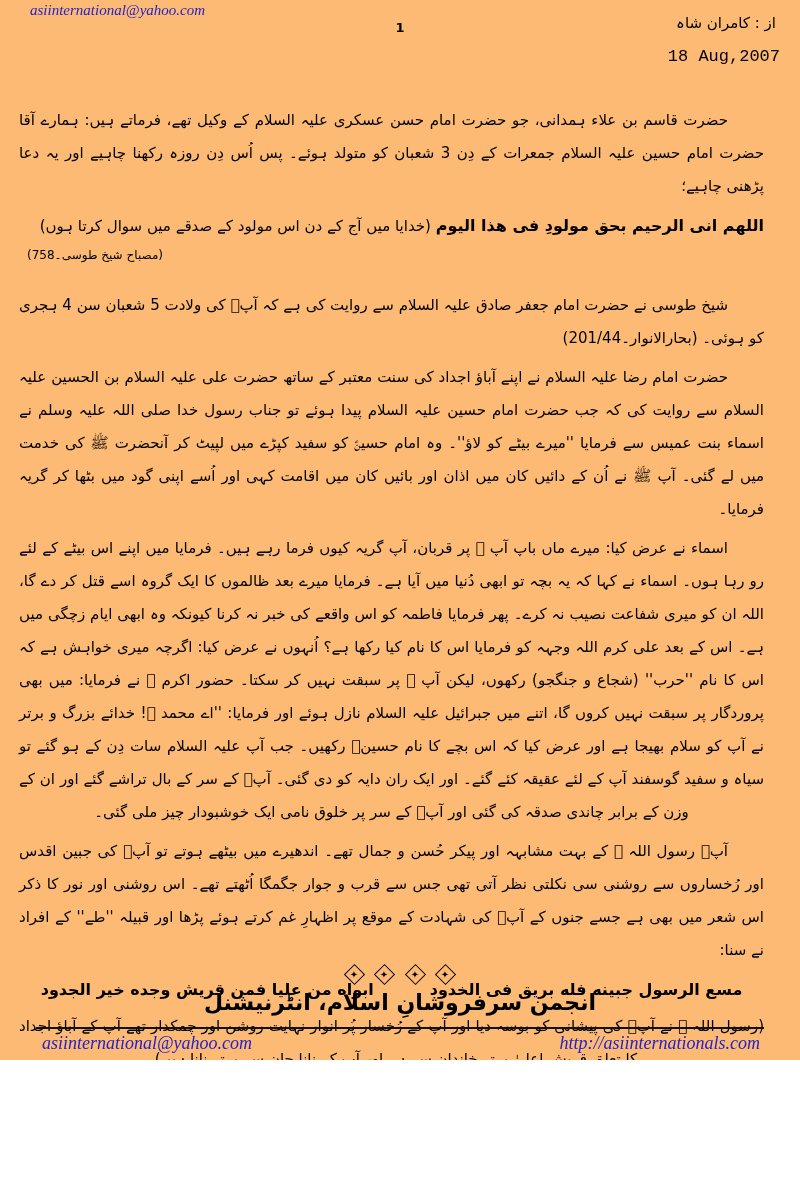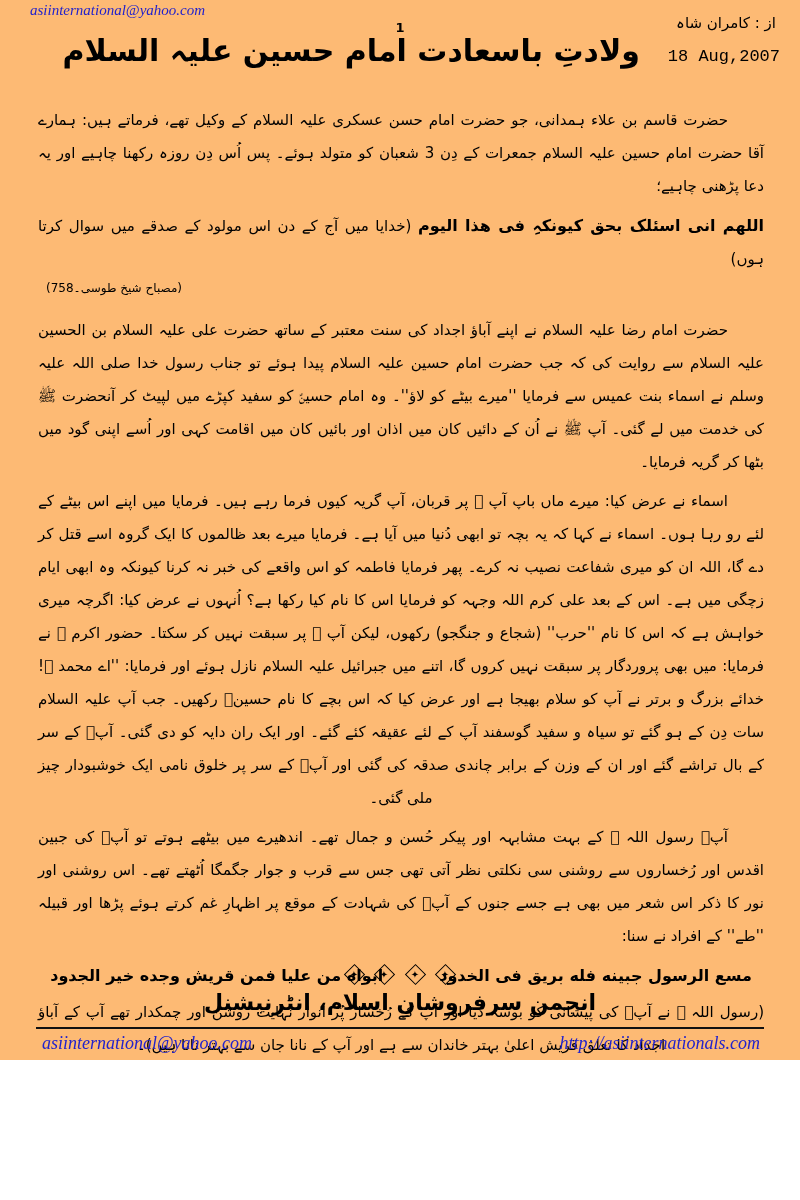--- a/index.html
+++ b/index.html
@@ -54,7 +54,6 @@
     <div class="pagenum">1</div>
     <div class="byline">از : کامران شاہ</div>
     <div class="date">18 Aug,2007</div>
-    <div class="title">ولادتِ باسعادت امام حسین علیہ السلام</div>
   </div>
 
   <div class="body">

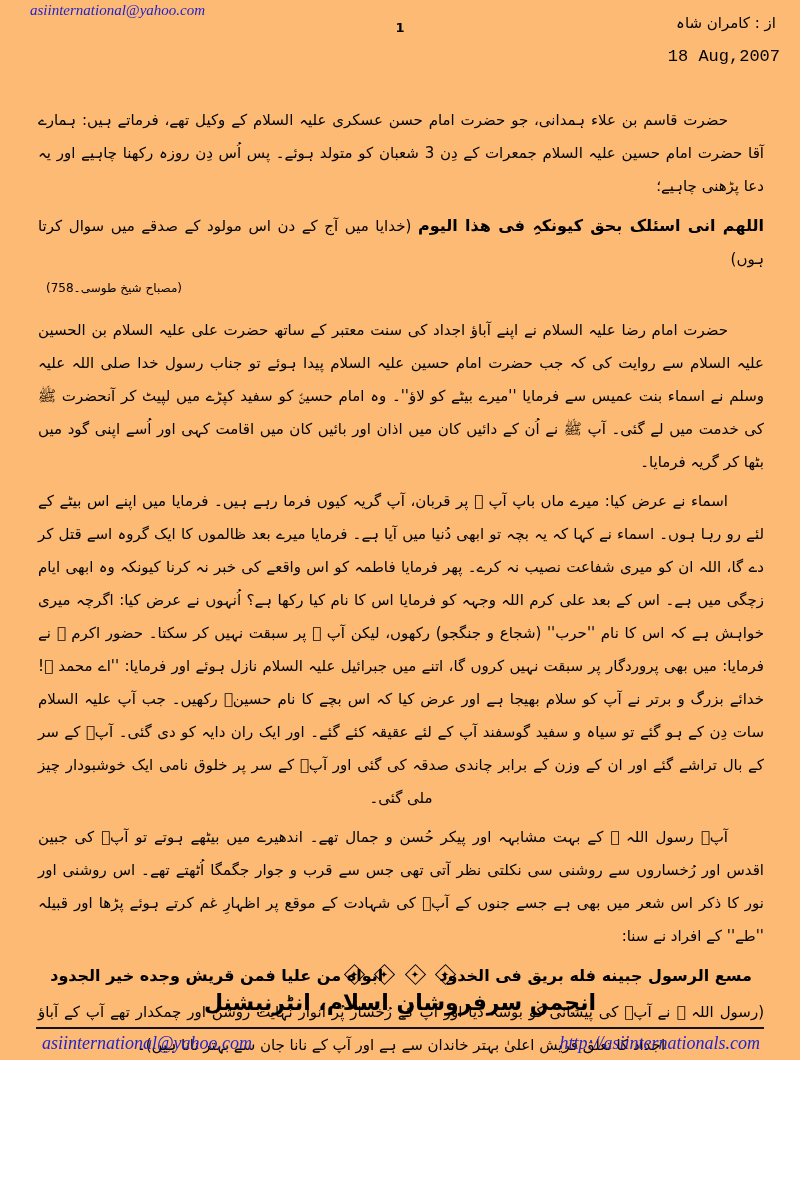--- a/index.html
+++ b/index.html
@@ -21,7 +21,7 @@
   .date { position:absolute; top:47px; right:20px; direction:ltr; font-family:Liberation Mono, monospace; font-size:17px; }
   .title { position:absolute; top:33px; left:100px; right:160px; text-align:center; font-size:30px; font-weight:bold; white-space:nowrap; }
   
-  .body { padding:4px 36px 0 38px; text-align:justify; font-size:15px; line-height:33px; }
+  .body { padding:4px 36px 0 19px; text-align:justify; font-size:15px; line-height:33px; }
   .body p { margin:0 0 6px 0; }
   .ind { text-indent:36px; }
   .center-last { text-align-last:center; }

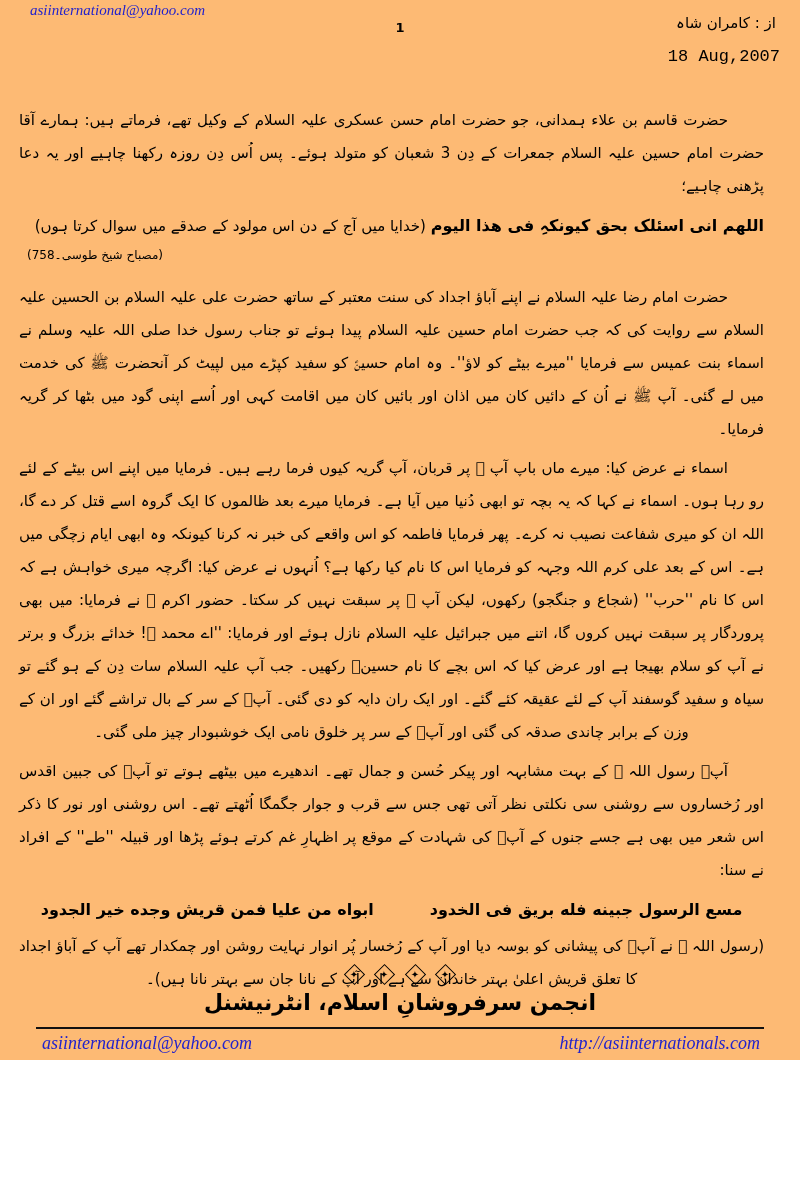--- a/index.html
+++ b/index.html
@@ -59,7 +59,7 @@
   <div class="body">
     <p class="ind">حضرت قاسم بن علاء ہمدانی، جو حضرت امام حسن عسکری علیہ السلام کے وکیل تھے، فرماتے ہیں: ہمارے آقا حضرت امام حسین علیہ السلام جمعرات کے دِن 3 شعبان کو متولد ہوئے۔ پس اُس دِن روزہ رکھنا چاہیے اور یہ دعا پڑھنی چاہیے؛</p>
     <div class="dua">
-      <span class="dua-ar">اللهم انى اسئلک بحق کیونکہِ فى هذا اليوم</span>
+      <span class="dua-ar">اللهم انى الرحيم بحق مولودِ فى هذا اليوم</span>
       <span class="dua-tr">(خدایا میں آج کے دن اس مولود کے صدقے میں سوال کرتا ہوں)</span>
     </div>
     <div class="ref">(مصباح شیخ طوسی۔758)</div>

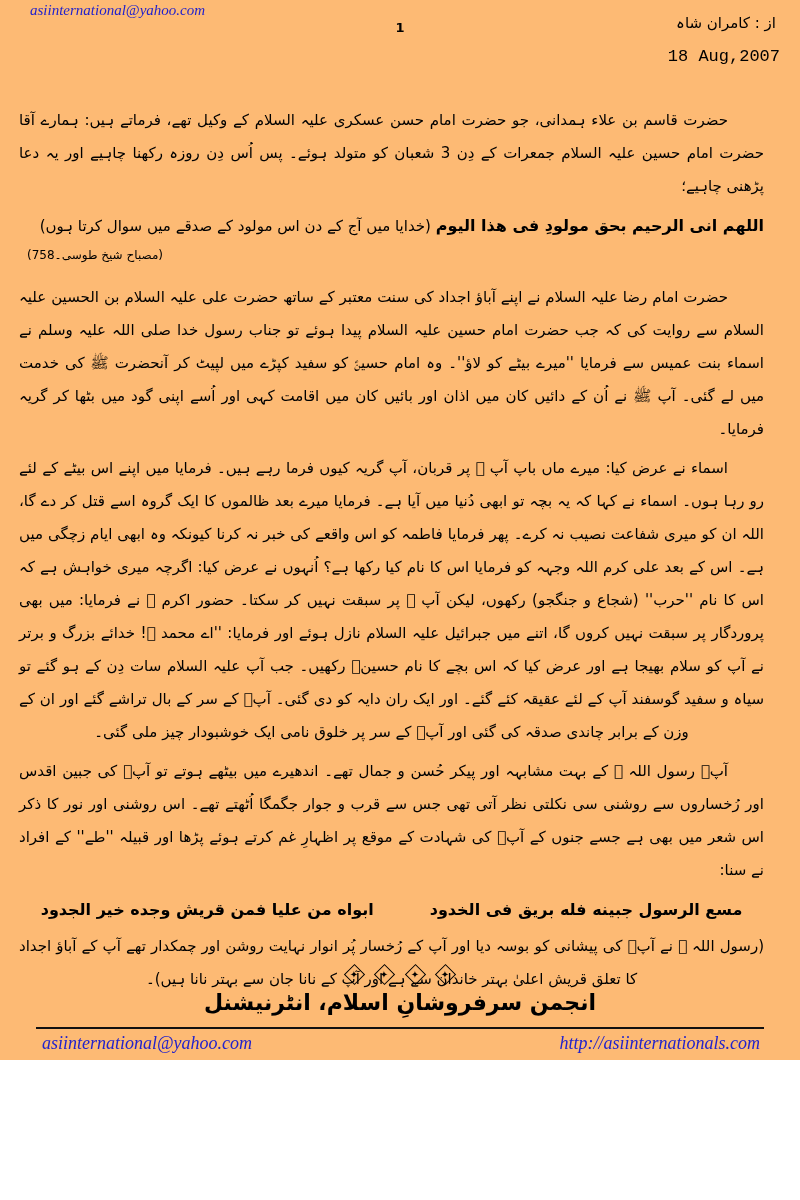--- a/index.html
+++ b/index.html
@@ -27,7 +27,7 @@
   .center-last { text-align-last:center; }
   .dua { margin:0 0 2px 0; }
   .dua-ar { font-weight:bold; font-size:16px; }
-  .ref { text-align:left; font-size:12px; line-height:20px; margin:0 0 16px 0; padding-left:8px; }
+  .ref { text-align:left; font-size:12px; line-height:20px; margin:0 0 24px 0; padding-left:8px; }
   .verse { display:flex; justify-content:center; gap:56px; font-weight:bold; font-size:16px; margin:6px 0 4px 0; text-align:center; }
   
   .footer { position:absolute; left:0; right:0; bottom:6px; }

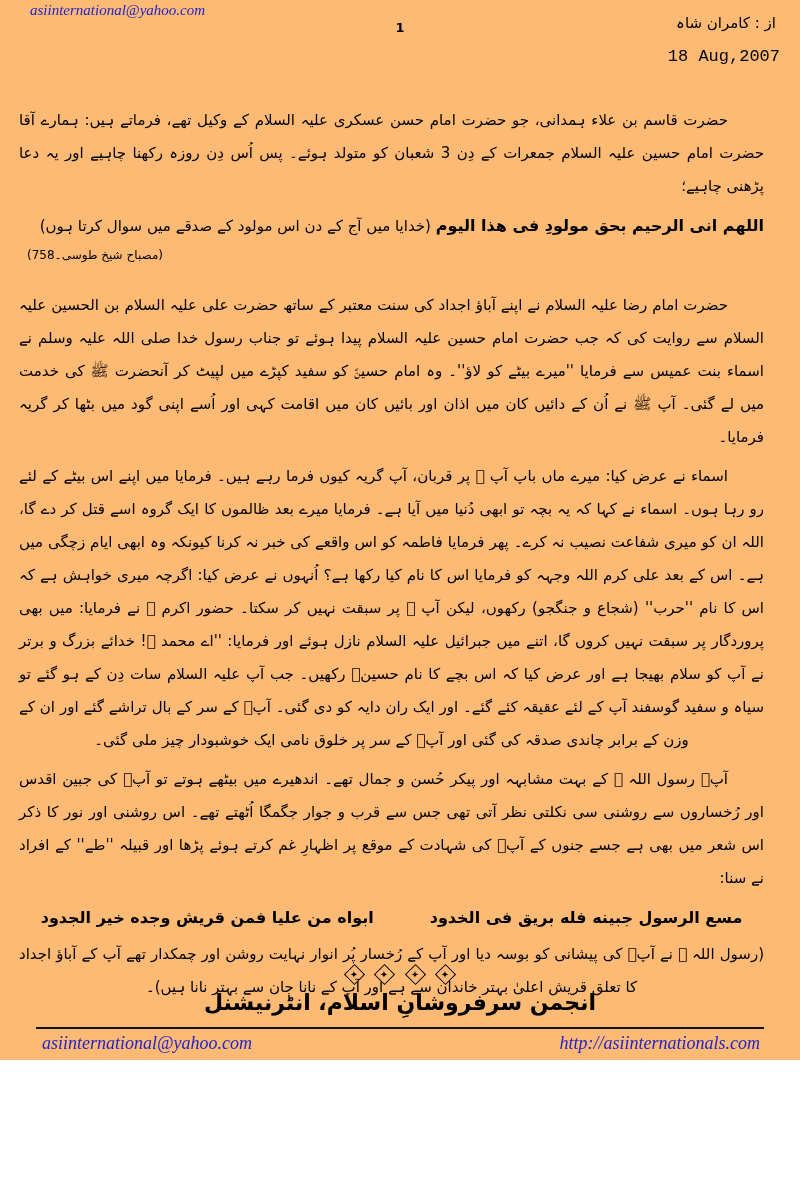--- a/index.html
+++ b/index.html
@@ -63,6 +63,7 @@
       <span class="dua-tr">(خدایا میں آج کے دن اس مولود کے صدقے میں سوال کرتا ہوں)</span>
     </div>
     <div class="ref">(مصباح شیخ طوسی۔758)</div>
+    <p class="ind">شیخ طوسی نے حضرت امام جعفر صادق علیہ السلام سے روایت کی ہے کہ آپؑ کی ولادت 5 شعبان سن 4 ہجری کو ہوئی۔ (بحارالانوار۔201/44)</p>
     <p class="ind">حضرت امام رضا علیہ السلام نے اپنے آباؤ اجداد کی سنت معتبر کے ساتھ حضرت علی علیہ السلام بن الحسین علیہ السلام سے روایت کی کہ جب حضرت امام حسین علیہ السلام پیدا ہوئے تو جناب رسول خدا صلی اللہ علیہ وسلم نے اسماء بنت عمیس سے فرمایا ''میرے بیٹے کو لاؤ''۔ وہ امام حسینؑ کو سفید کپڑے میں لپیٹ کر آنحضرت ﷺ کی خدمت میں لے گئی۔ آپ ﷺ نے اُن کے دائیں کان میں اذان اور بائیں کان میں اقامت کہی اور اُسے اپنی گود میں بٹھا کر گریہ فرمایا۔</p>
     <p class="ind center-last">اسماء نے عرض کیا: میرے ماں باپ آپ ﷺ پر قربان، آپ گریہ کیوں فرما رہے ہیں۔ فرمایا میں اپنے اس بیٹے کے لئے رو رہا ہوں۔ اسماء نے کہا کہ یہ بچہ تو ابھی دُنیا میں آیا ہے۔ فرمایا میرے بعد ظالموں کا ایک گروہ اسے قتل کر دے گا، اللہ ان کو میری شفاعت نصیب نہ کرے۔ پھر فرمایا فاطمہ کو اس واقعے کی خبر نہ کرنا کیونکہ وہ ابھی ایام زچگی میں ہے۔ اس کے بعد علی کرم اللہ وجہہ کو فرمایا اس کا نام کیا رکھا ہے؟ اُنہوں نے عرض کیا: اگرچہ میری خواہش ہے کہ اس کا نام ''حرب'' (شجاع و جنگجو) رکھوں، لیکن آپ ﷺ پر سبقت نہیں کر سکتا۔ حضور اکرم ﷺ نے فرمایا: میں بھی پروردگار پر سبقت نہیں کروں گا، اتنے میں جبرائیل علیہ السلام نازل ہوئے اور فرمایا: ''اے محمد ﷺ! خدائے بزرگ و برتر نے آپ کو سلام بھیجا ہے اور عرض کیا کہ اس بچے کا نام حسینؑ رکھیں۔ جب آپ علیہ السلام سات دِن کے ہو گئے تو سیاہ و سفید گوسفند آپ کے لئے عقیقہ کئے گئے۔ اور ایک ران دایہ کو دی گئی۔ آپؑ کے سر کے بال تراشے گئے اور ان کے وزن کے برابر چاندی صدقہ کی گئی اور آپؑ کے سر پر خلوق نامی ایک خوشبودار چیز ملی گئی۔</p>
     <p class="ind">آپؑ رسول اللہ ﷺ کے بہت مشابہہ اور پیکر حُسن و جمال تھے۔ اندھیرے میں بیٹھے ہوتے تو آپؑ کی جبین اقدس اور رُخساروں سے روشنی سی نکلتی نظر آتی تھی جس سے قرب و جوار جگمگا اُٹھتے تھے۔ اس روشنی اور نور کا ذکر اس شعر میں بھی ہے جسے جنوں کے آپؑ کی شہادت کے موقع پر اظہارِ غم کرتے ہوئے پڑھا اور قبیلہ ''طے'' کے افراد نے سنا:</p>

